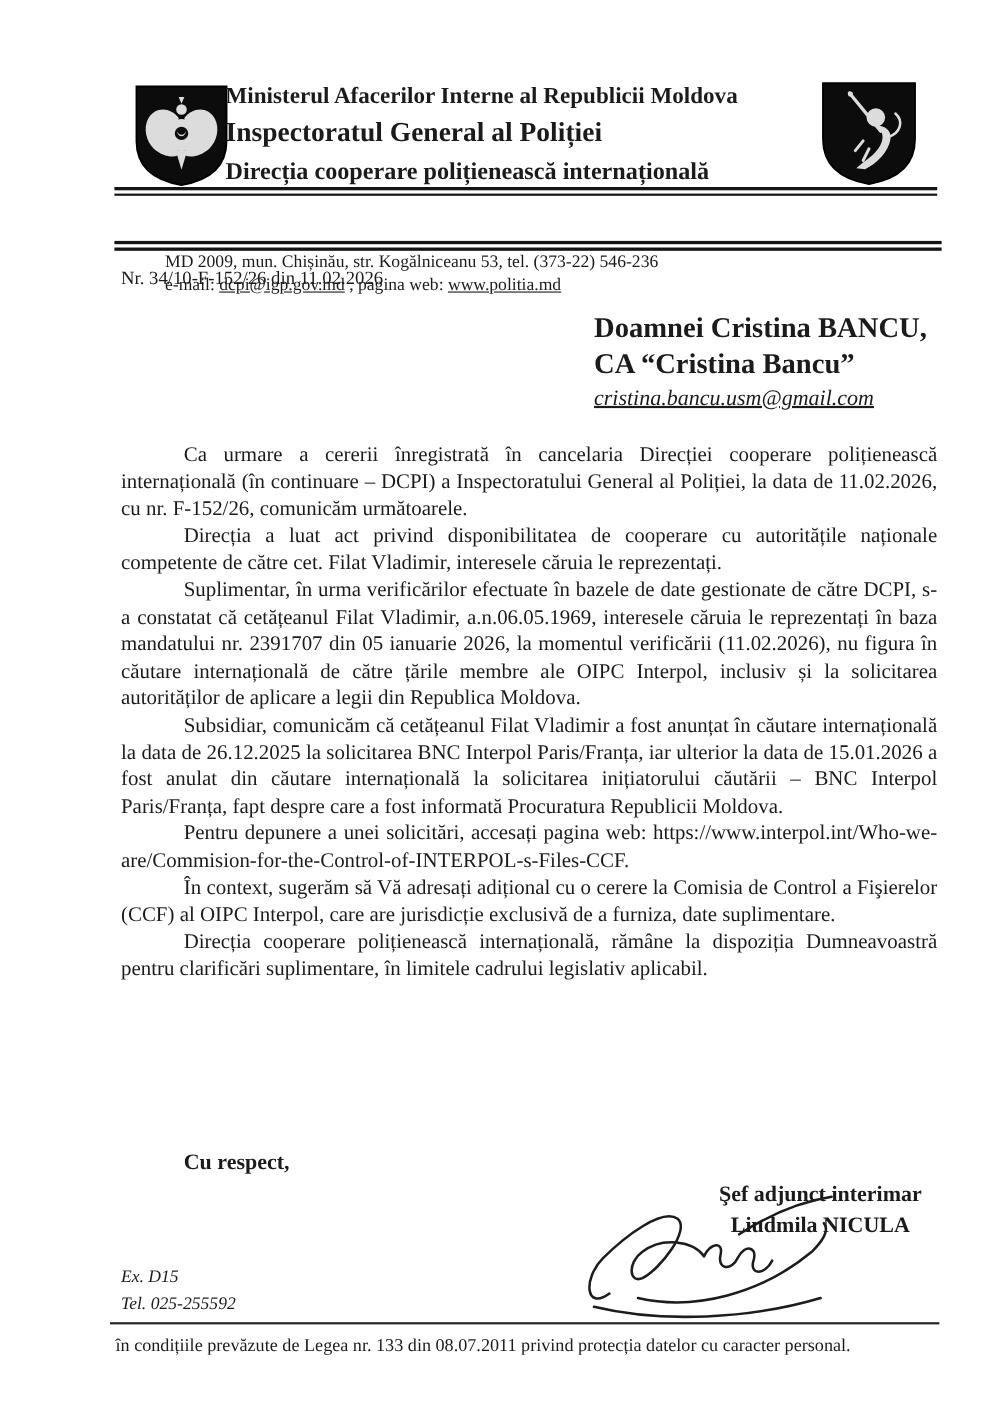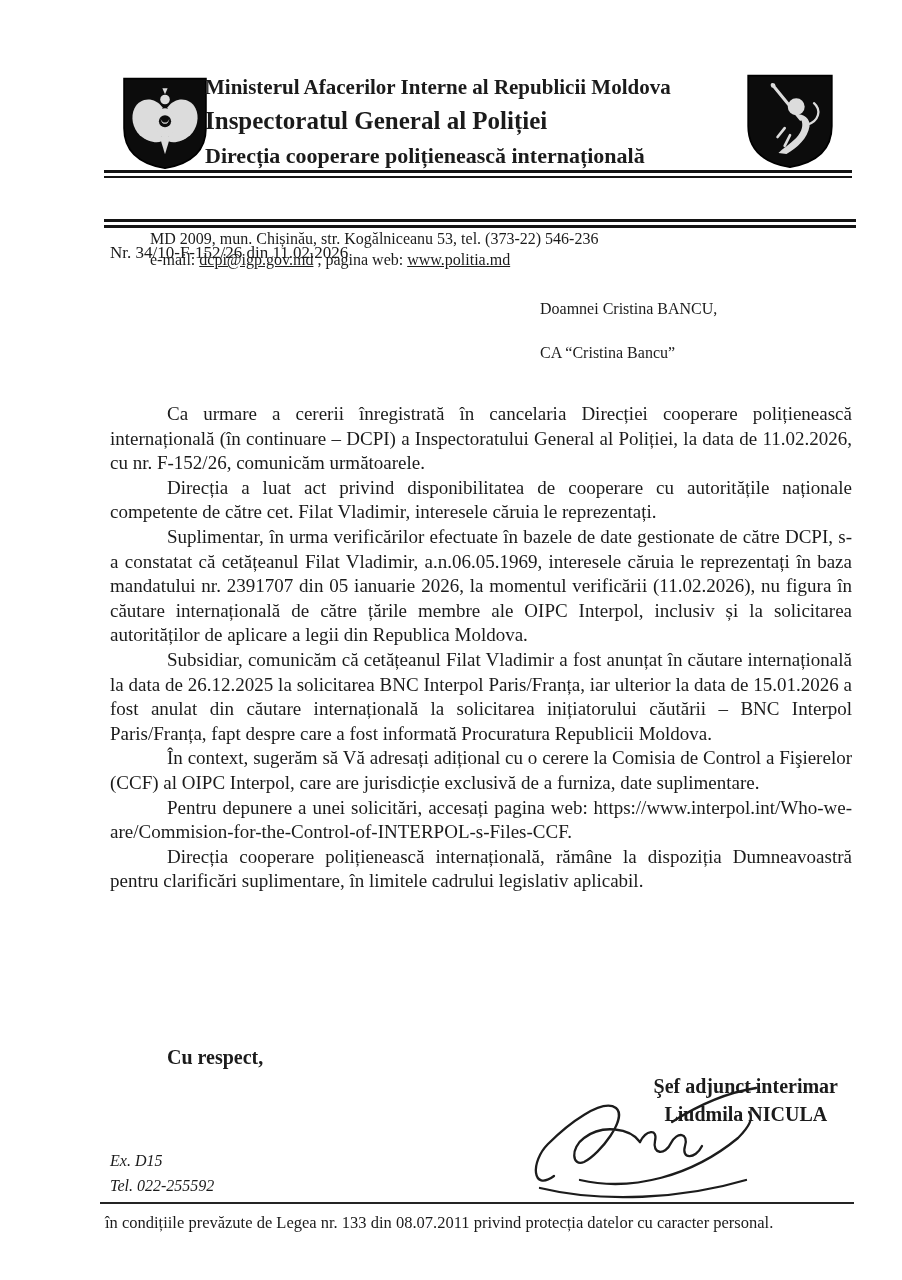--- a/index.html
+++ b/index.html
@@ -27,7 +27,7 @@
   
   .ref-line{position:absolute;left:110px;top:243px;font-size:17px;}
   .recipient{position:absolute;left:540px;top:281px;width:330px;}
-  .recipient .r-bold{font-weight:normal;font-size:16px;line-height:33px;margin-top:11px;}
+  .recipient .r-bold{font-weight:bold;font-size:26px;line-height:33px;}
   .recipient .r-email{font-style:italic;font-size:20px;line-height:31px;text-decoration:underline;}
   
   .body-text{position:absolute;left:110px;top:402px;width:742px;

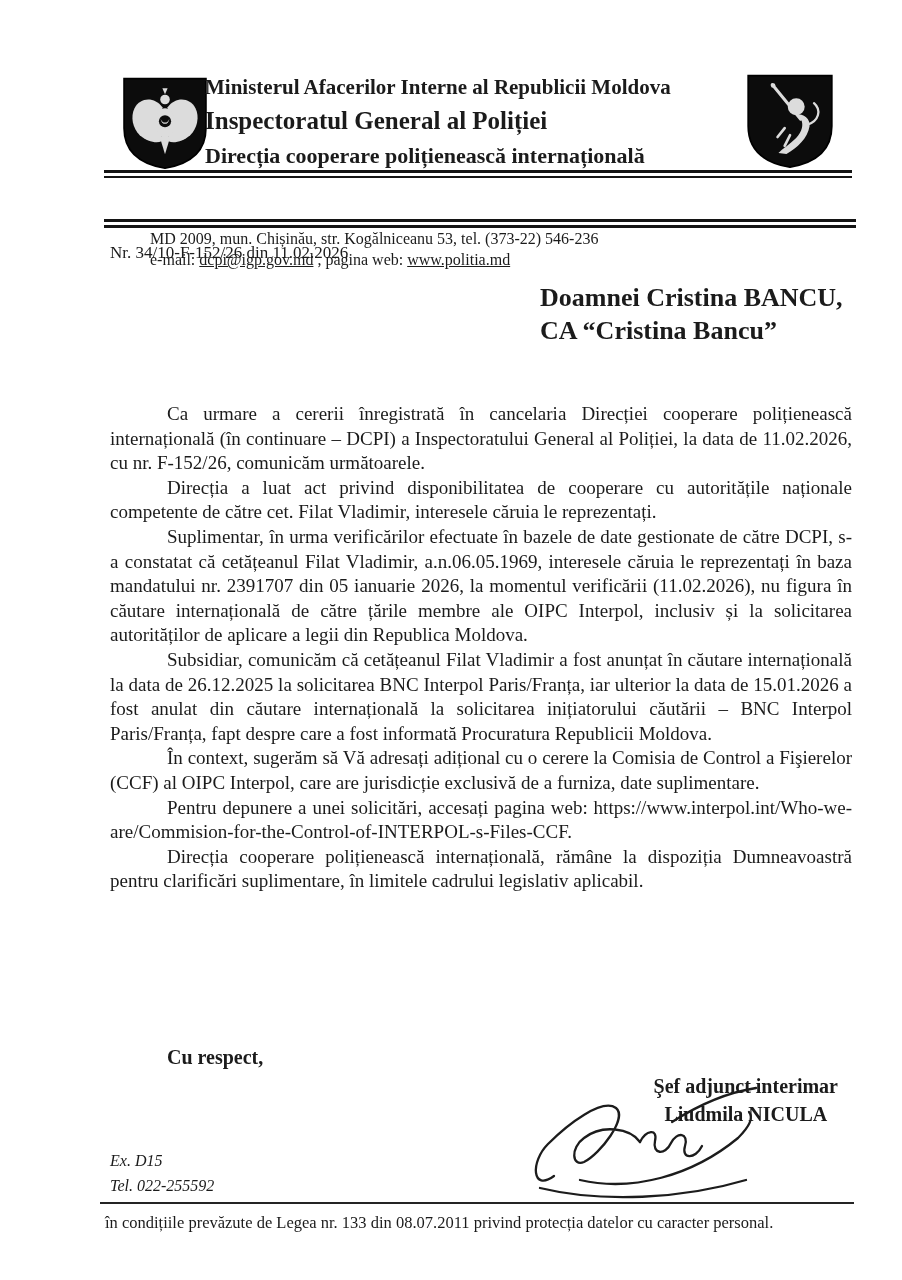--- a/index.html
+++ b/index.html
@@ -92,6 +92,7 @@
   <div class="recipient">
     <div class="r-bold">Doamnei Cristina BANCU,</div>
     <div class="r-bold">CA “Cristina Bancu”</div>
+    <div class="r-email">cristina.bancu.usm@gmail.com</div>
   </div>
 
   <div class="body-text">

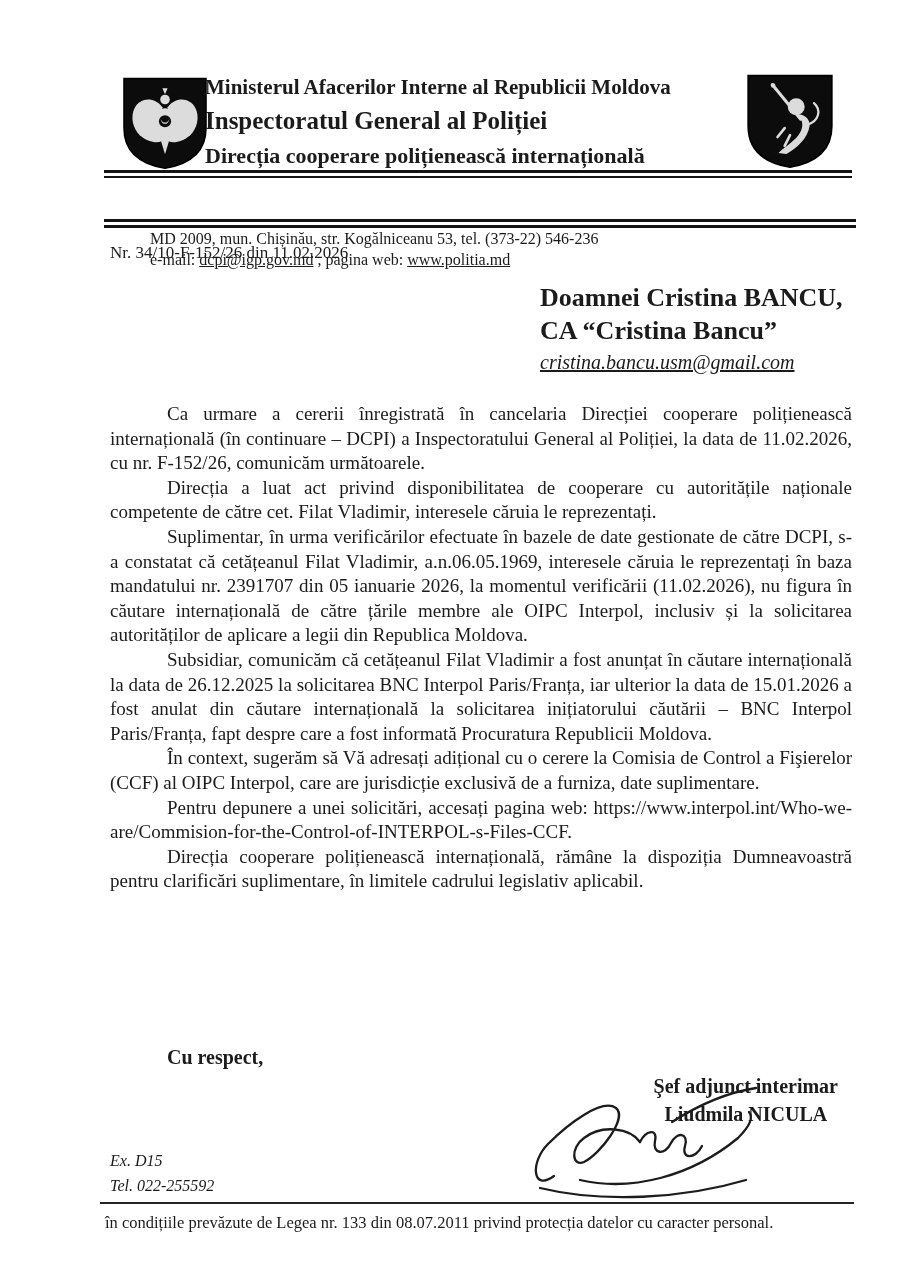--- a/index.html
+++ b/index.html
@@ -100,8 +100,8 @@
     <p>Direcția a luat act privind disponibilitatea de cooperare cu autoritățile naționale competente de către cet. Filat Vladimir, interesele căruia le reprezentați.</p>
     <p>Suplimentar, în urma verificărilor efectuate în bazele de date gestionate de către DCPI, s-a constatat că cetățeanul Filat Vladimir, a.n.06.05.1969, interesele căruia le reprezentați în baza mandatului nr. 2391707 din 05 ianuarie 2026,  la momentul verificării (11.02.2026), nu figura în căutare internațională de către țările membre ale OIPC Interpol, inclusiv și la solicitarea autorităților de aplicare a legii din Republica Moldova.</p>
     <p>Subsidiar, comunicăm că cetățeanul Filat Vladimir a fost anunțat în căutare internațională la data de 26.12.2025 la solicitarea BNC Interpol Paris/Franța, iar ulterior la data de 15.01.2026 a fost anulat din căutare internațională la solicitarea inițiatorului căutării – BNC Interpol Paris/Franța, fapt despre care a fost informată Procuratura Republicii Moldova.</p>
+    <p>Pentru depunere a unei solicitări, accesați pagina web: https://www.interpol.int/Who-we-are/Commision-for-the-Control-of-INTERPOL-s-Files-CCF.</p>
     <p>În context, sugerăm să Vă adresați adițional cu o cerere la Comisia de Control a Fişierelor (CCF) al OIPC Interpol, care are jurisdicție exclusivă de a furniza, date suplimentare.</p>
-    <p>Pentru depunere a unei solicitări, accesați pagina web: https://www.interpol.int/Who-we-are/Commision-for-the-Control-of-INTERPOL-s-Files-CCF.</p>
     <p>Direcția cooperare polițienească internațională, rămâne la dispoziția Dumneavoastră pentru clarificări suplimentare, în limitele cadrului legislativ aplicabil.</p>
   </div>
 

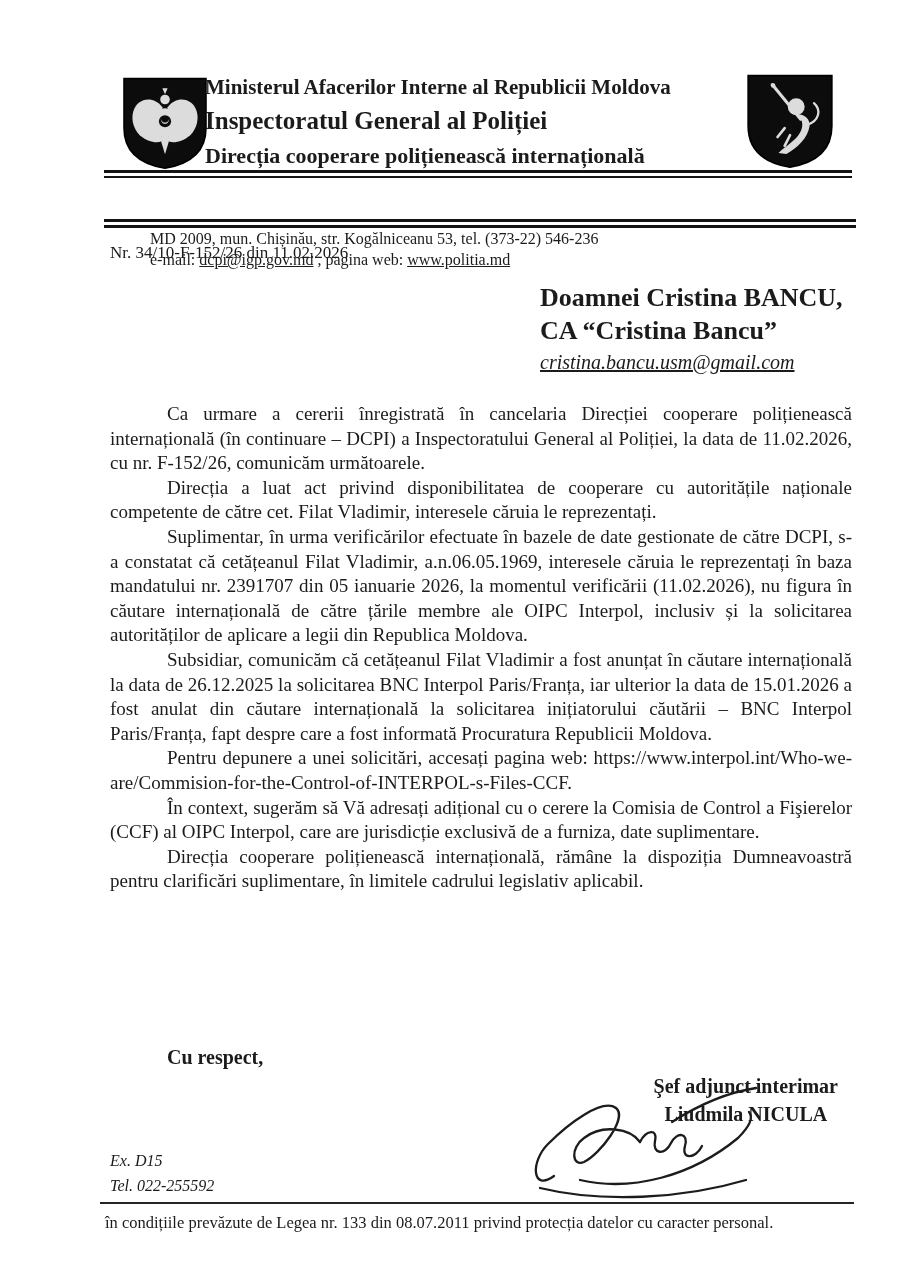--- a/index.html
+++ b/index.html
@@ -124,7 +124,7 @@
 
   <div class="executor">
     <div>Ex. D15</div>
-    <div>Tel. 022-255592</div>
+    <div>Tel. 025-255592</div>
   </div>
 
   <div class="rule-thin"></div>

